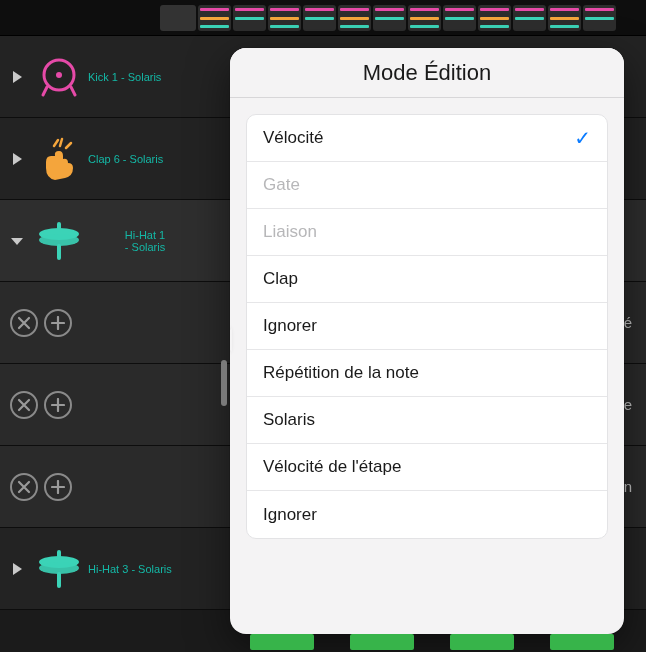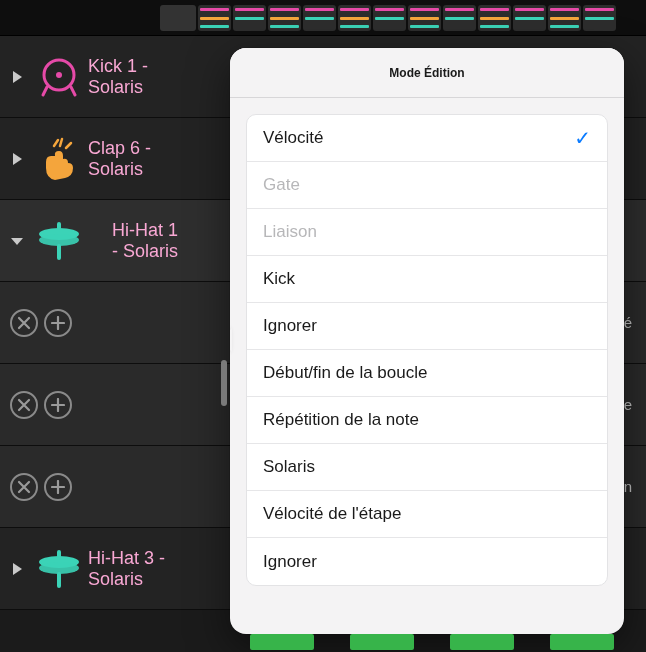--- a/index.html
+++ b/index.html
@@ -61,8 +61,8 @@
   .track-label {
     flex: 0 0 auto;
     width: 120px;
-    font-size: 18px;
-    color: #f9a8d4;
+    font-size: 11px;
+    color: #14b8a6;
     text-align: left;
     padding-left: 4px;
   }

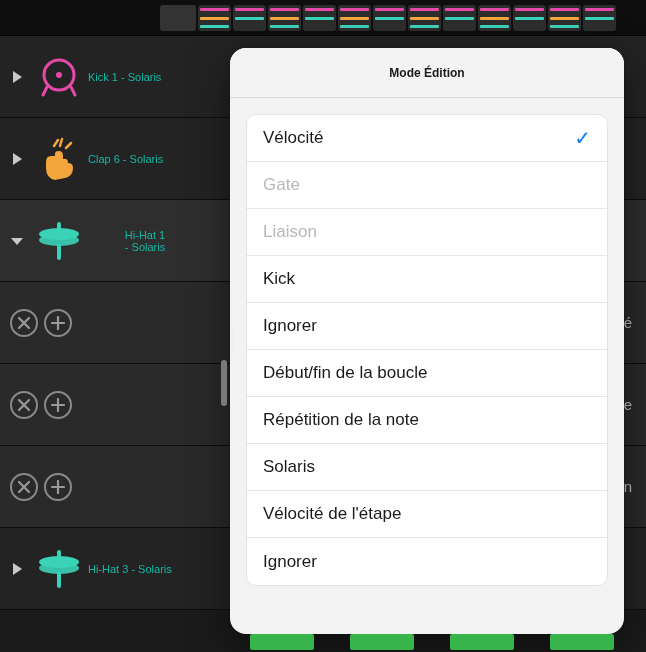--- a/index.html
+++ b/index.html
@@ -115,7 +115,7 @@
   .popover-header {
     height: 50px;
     display:flex; align-items:center; justify-content:center;
-    font-size: 12px; font-weight: 700; color:#1a1a1a;
+    font-size: 22px; font-weight: 400; color:#1a1a1a;
     border-bottom: 1px solid #d7d6d8;
     background:#f4f3f4;
   }

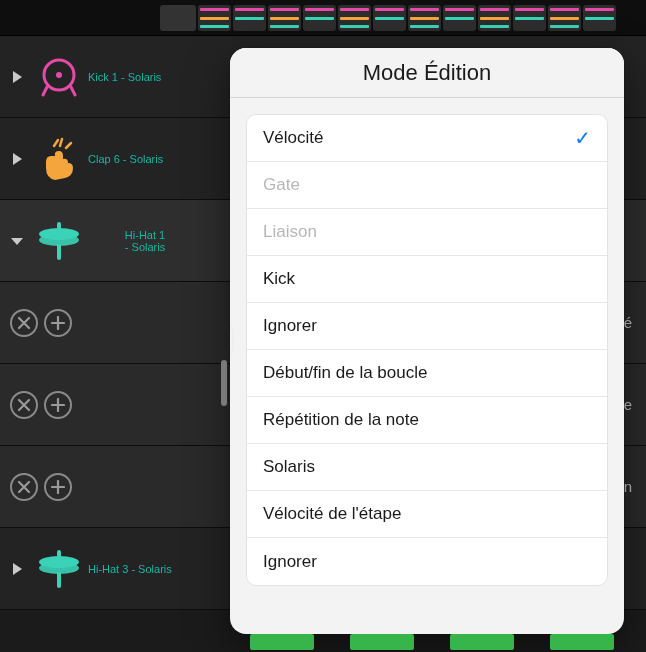--- a/index.html
+++ b/index.html
@@ -341,7 +341,7 @@
           <span>Liaison</span>
         </div>
         <div class="option">
-          <span>Kick</span>
+          <span>Clap</span>
         </div>
         <div class="option">
           <span>Ignorer</span>

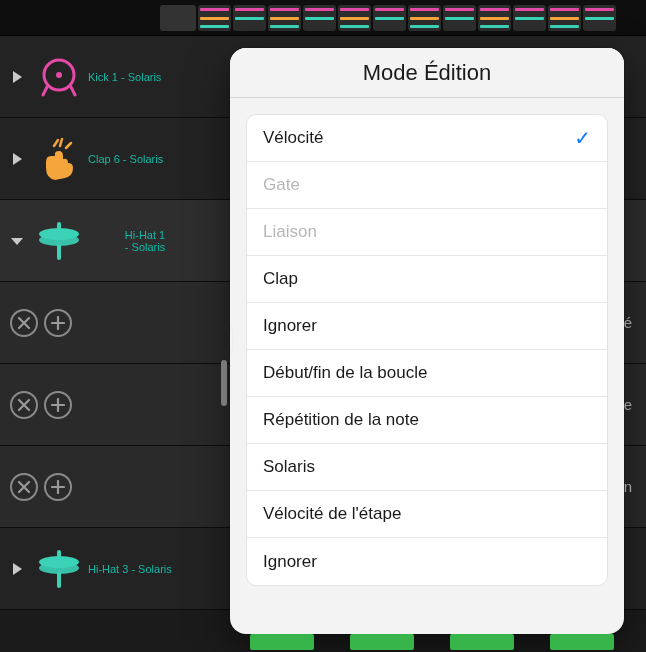--- a/index.html
+++ b/index.html
@@ -347,9 +347,6 @@
           <span>Ignorer</span>
         </div>
         <div class="option">
-          <span>Début/fin de la boucle</span>
-        </div>
-        <div class="option">
           <span>Répétition de la note</span>
         </div>
         <div class="option">

